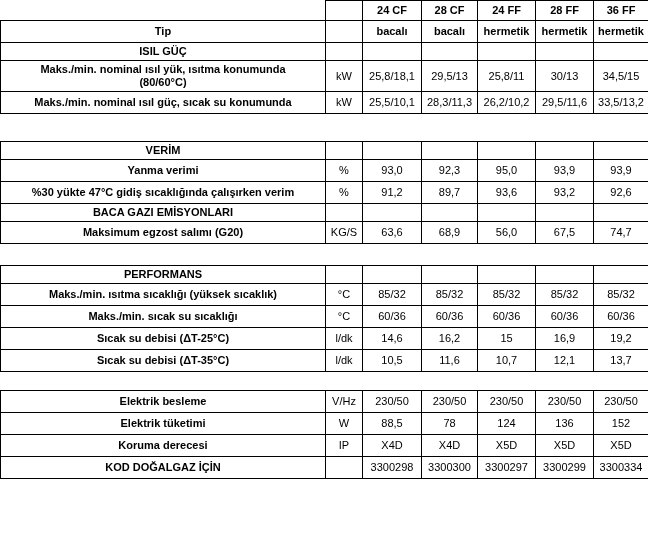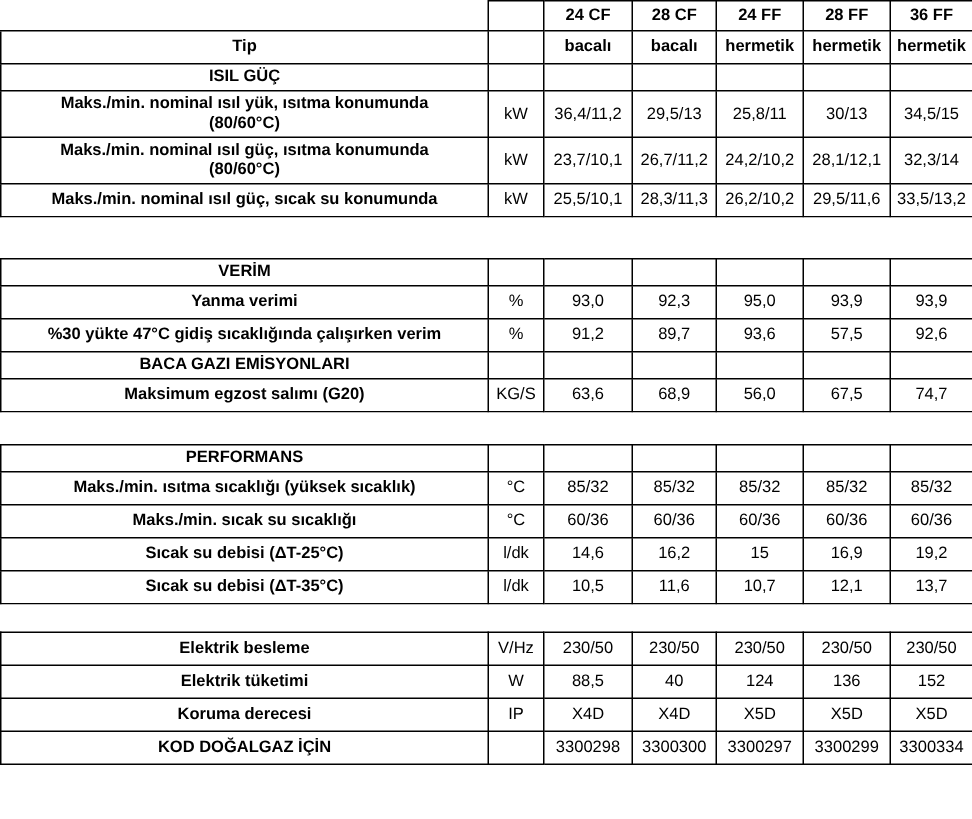--- a/index.html
+++ b/index.html
@@ -104,7 +104,7 @@
           <td class="label">Maks./min. nominal ısıl yük, ısıtma konumunda
 (80/60°C)</td>
           <td class="unit">kW</td>
-          <td class="val">36,4/11,2</td>
+          <td class="val">25,8/18,1</td>
           <td class="val">29,5/13</td>
           <td class="val">25,8/11</td>
           <td class="val">30/13</td>

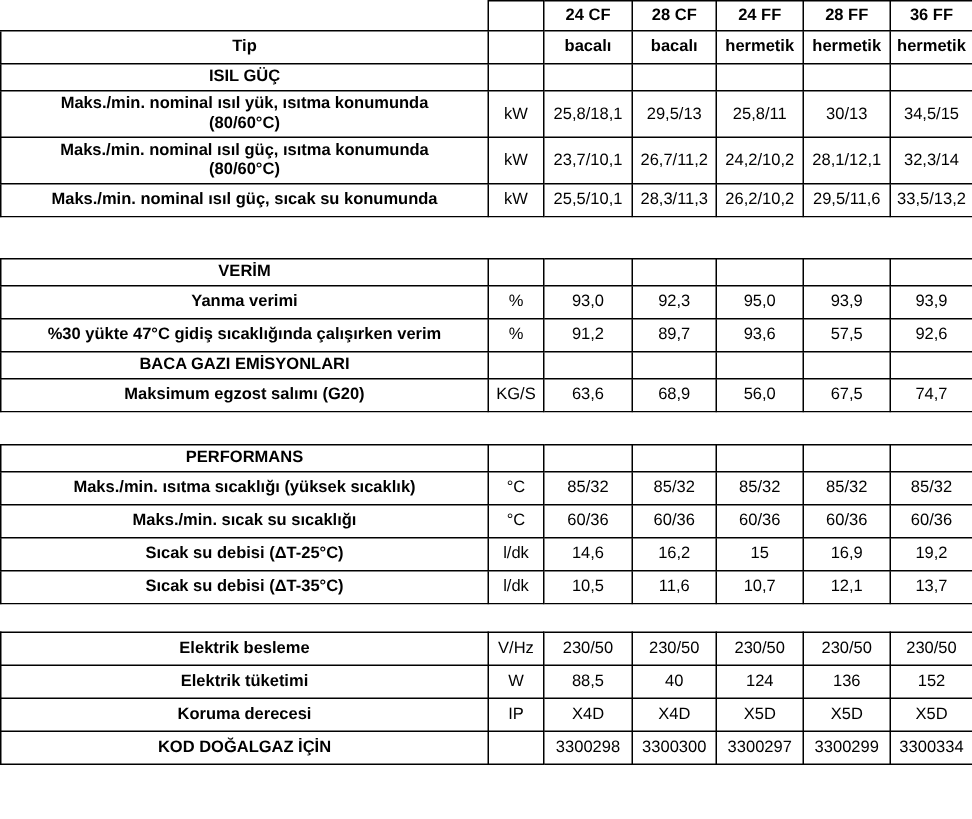--- a/index.html
+++ b/index.html
@@ -111,16 +111,6 @@
           <td class="val">34,5/15</td>
         </tr>
         <tr>
-          <td class="label">Maks./min. nominal ısıl güç, ısıtma konumunda
-(80/60°C)</td>
-          <td class="unit">kW</td>
-          <td class="val">23,7/10,1</td>
-          <td class="val">26,7/11,2</td>
-          <td class="val">24,2/10,2</td>
-          <td class="val">28,1/12,1</td>
-          <td class="val">32,3/14</td>
-        </tr>
-        <tr>
           <td class="label">Maks./min. nominal ısıl güç, sıcak su konumunda</td>
           <td class="unit">kW</td>
           <td class="val">25,5/10,1</td>

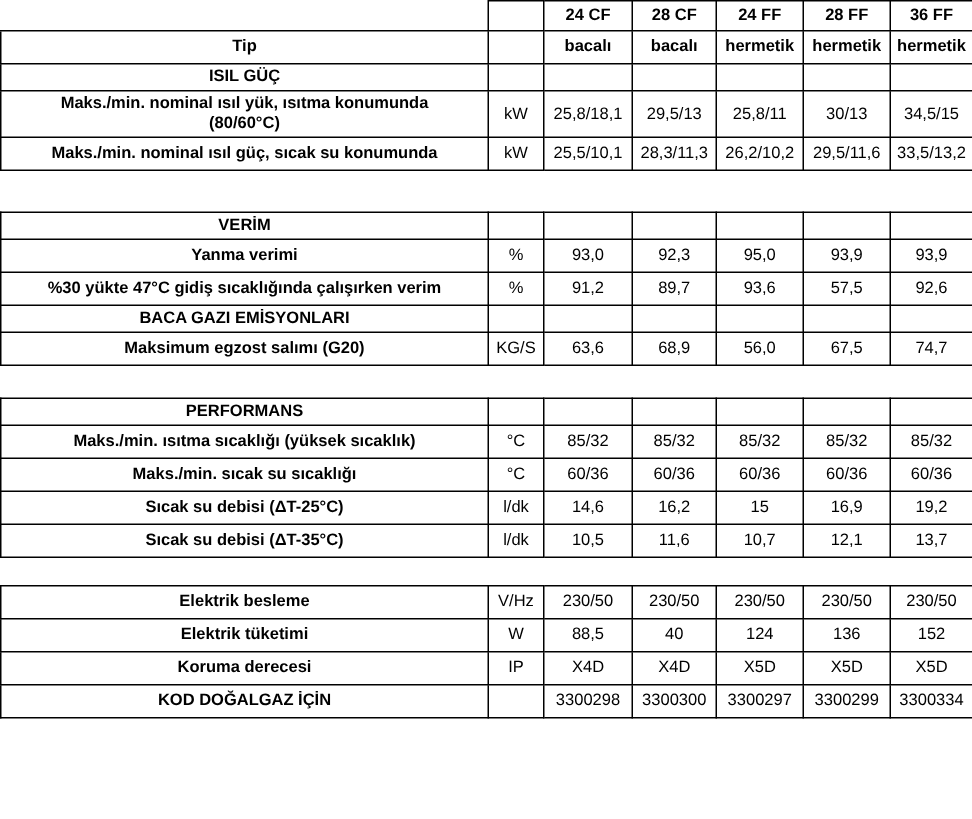--- a/index.html
+++ b/index.html
@@ -157,7 +157,7 @@
           <td class="val">91,2</td>
           <td class="val">89,7</td>
           <td class="val">93,6</td>
-          <td class="val">57,5</td>
+          <td class="val">93,2</td>
           <td class="val">92,6</td>
         </tr>
         <tr class="section-row">

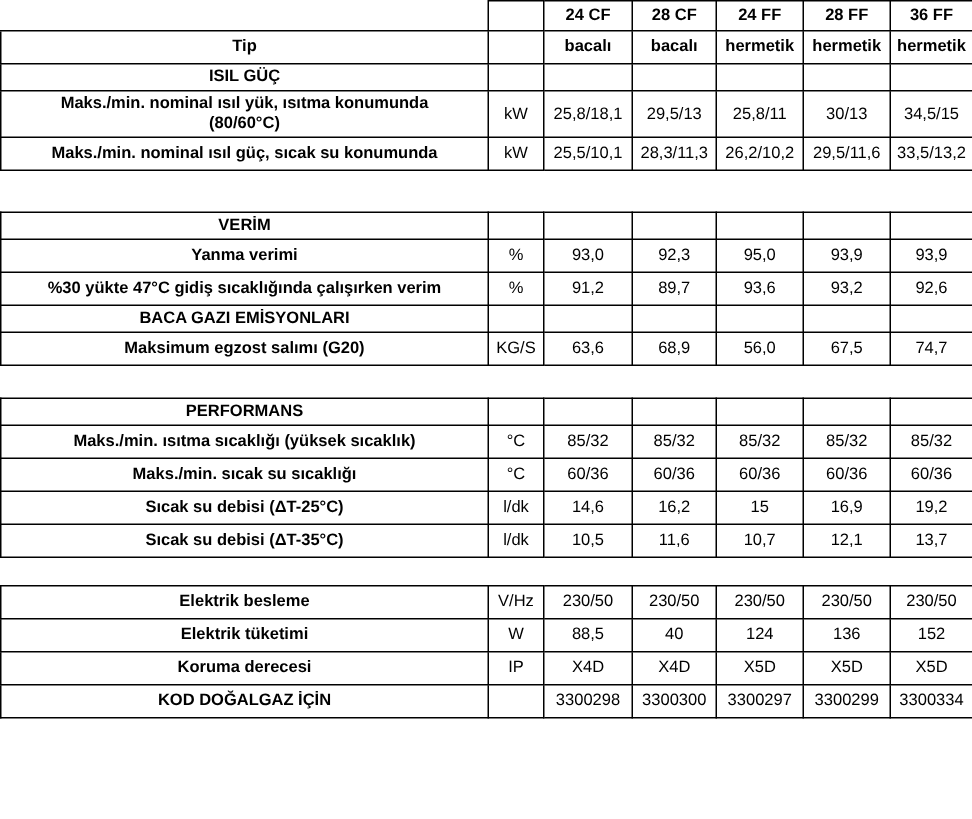--- a/index.html
+++ b/index.html
@@ -264,7 +264,7 @@
           <td class="label">Elektrik tüketimi</td>
           <td class="unit">W</td>
           <td class="val">88,5</td>
-          <td class="val">40</td>
+          <td class="val">78</td>
           <td class="val">124</td>
           <td class="val">136</td>
           <td class="val">152</td>

